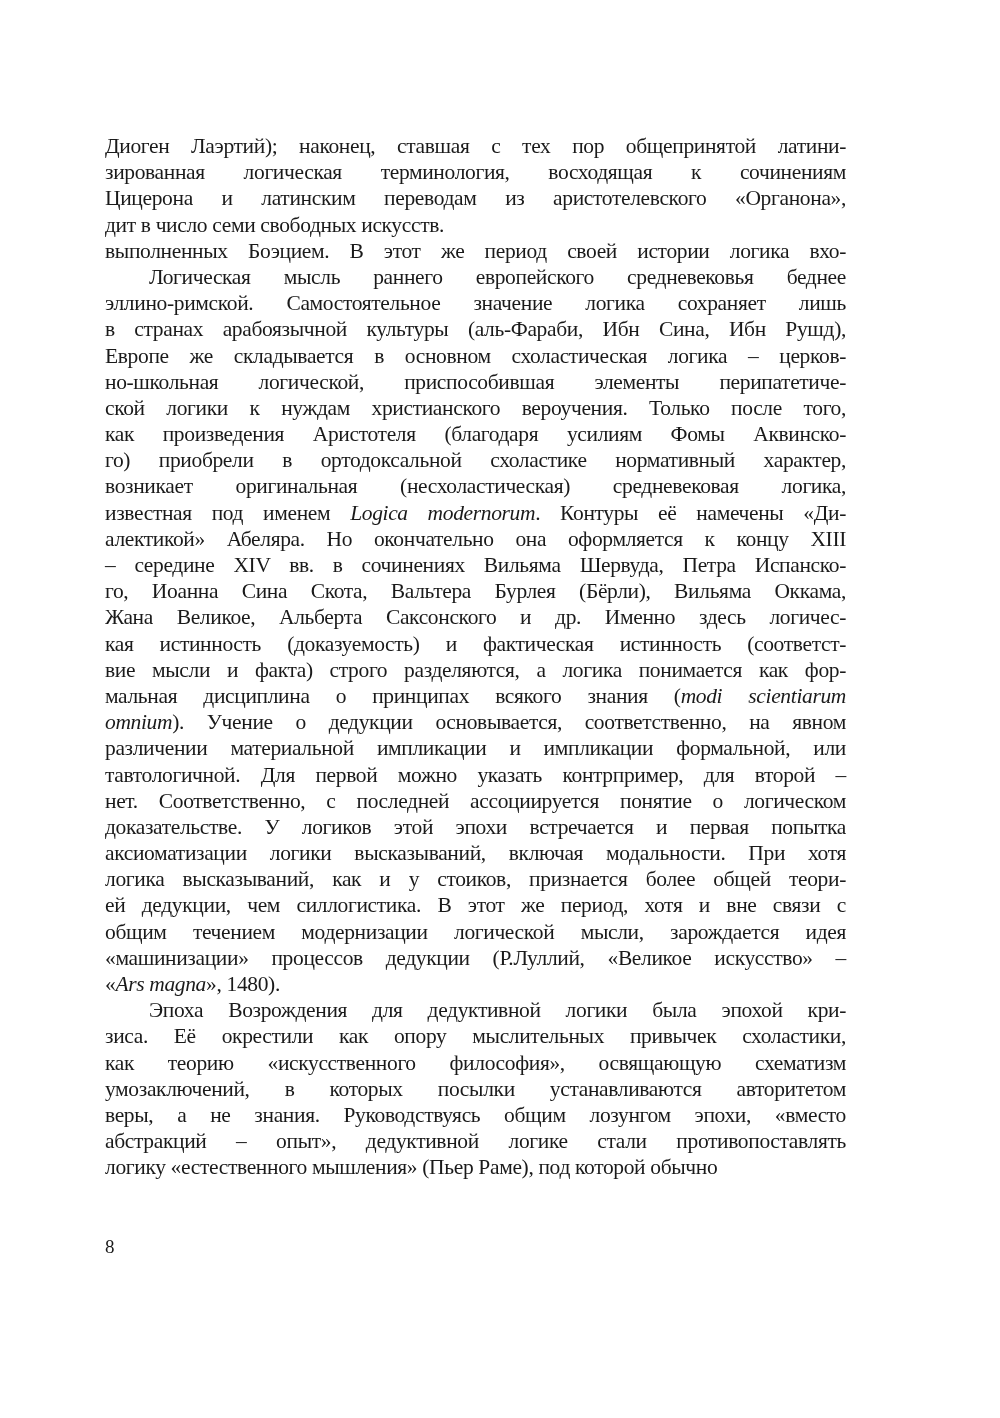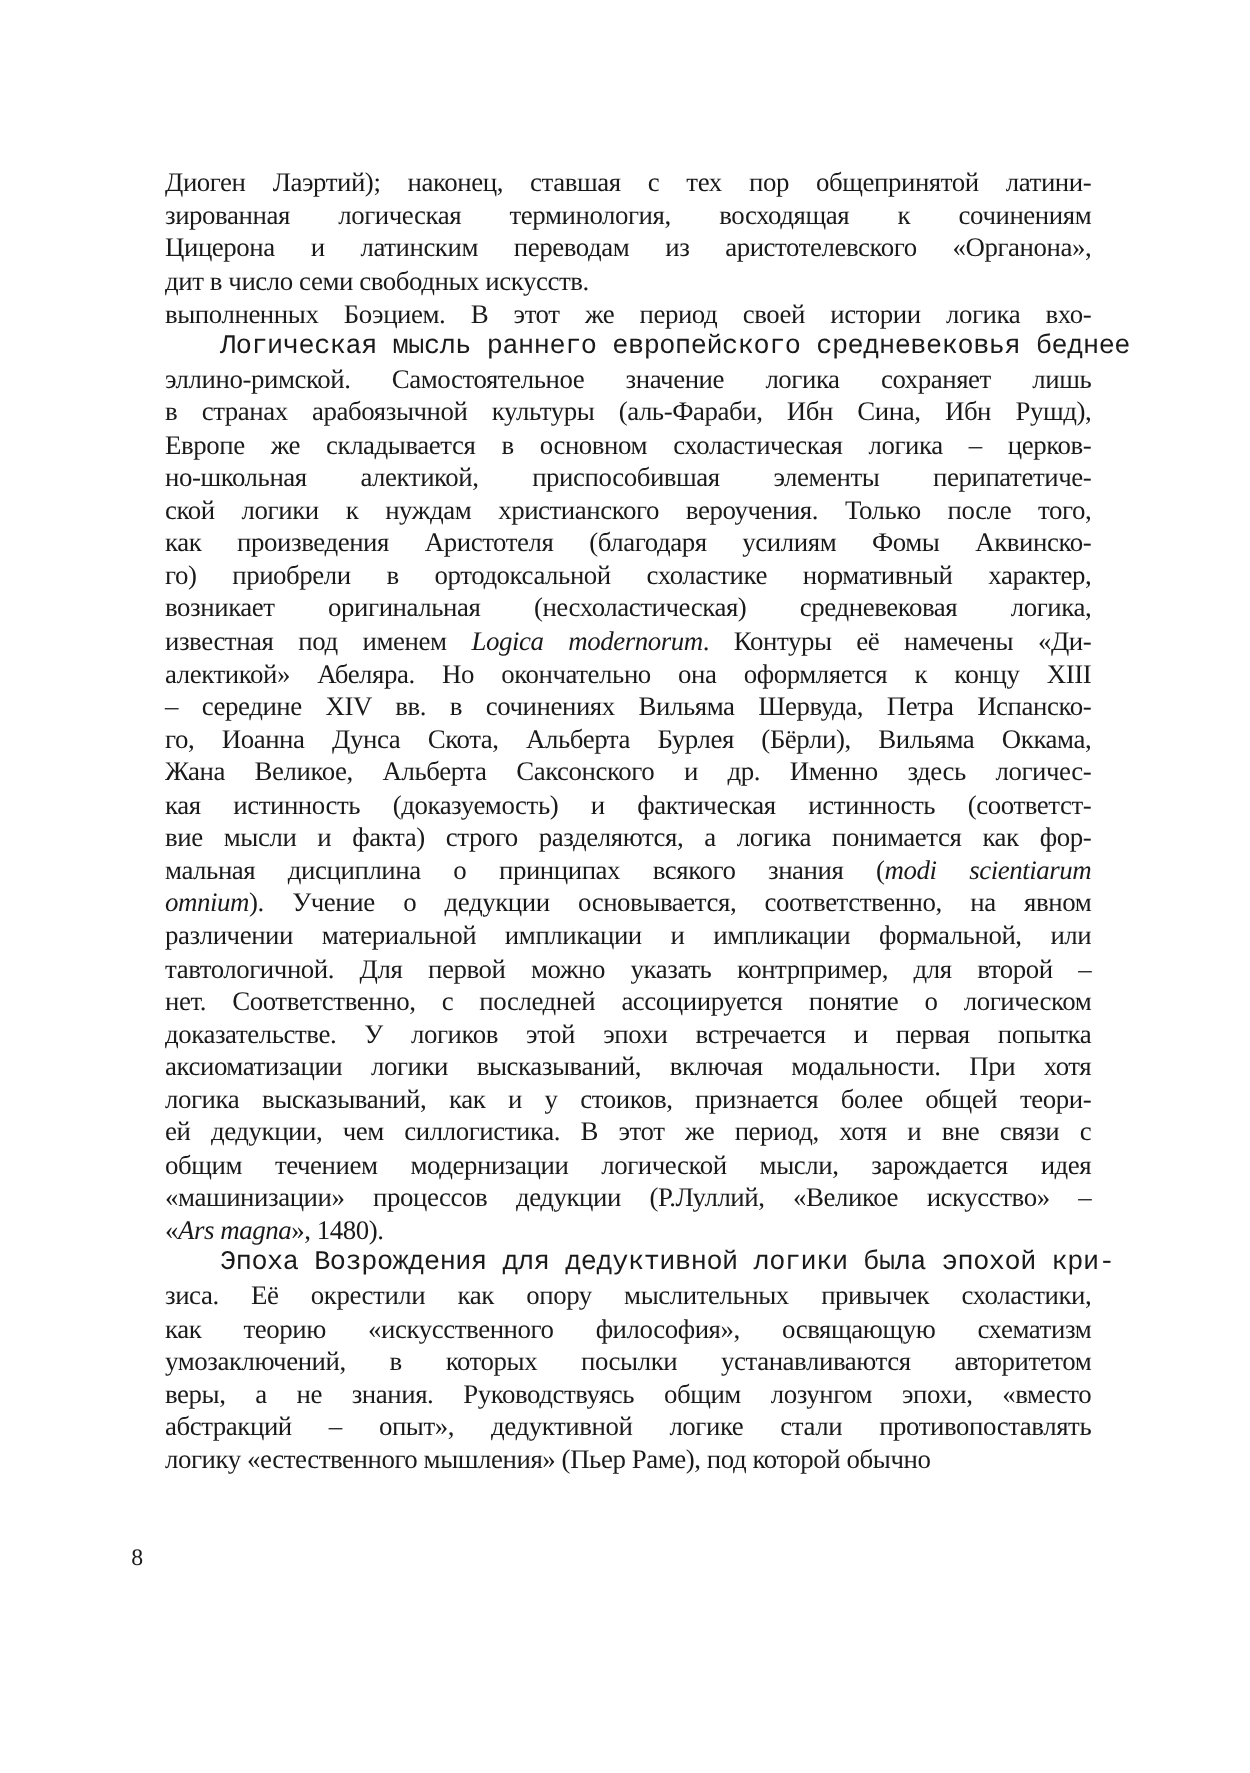--- a/index.html
+++ b/index.html
@@ -11,7 +11,7 @@
     position: absolute; left: 105px; top: 133px; width: 741px;
     font-family: "Liberation Serif", "DejaVu Serif", serif;
     font-size: 21.5px; line-height: 26.2px; color: #1a1a1a;
-    text-align: justify; letter-spacing: -0.35px; margin-left: 27px;
+    text-align: justify; letter-spacing: -0.35px;
   }
   .line { display: block; white-space: nowrap; text-align: justify; text-align-last: justify; height: 26.2px; overflow: visible; }
   .line.last { text-align-last: left; }

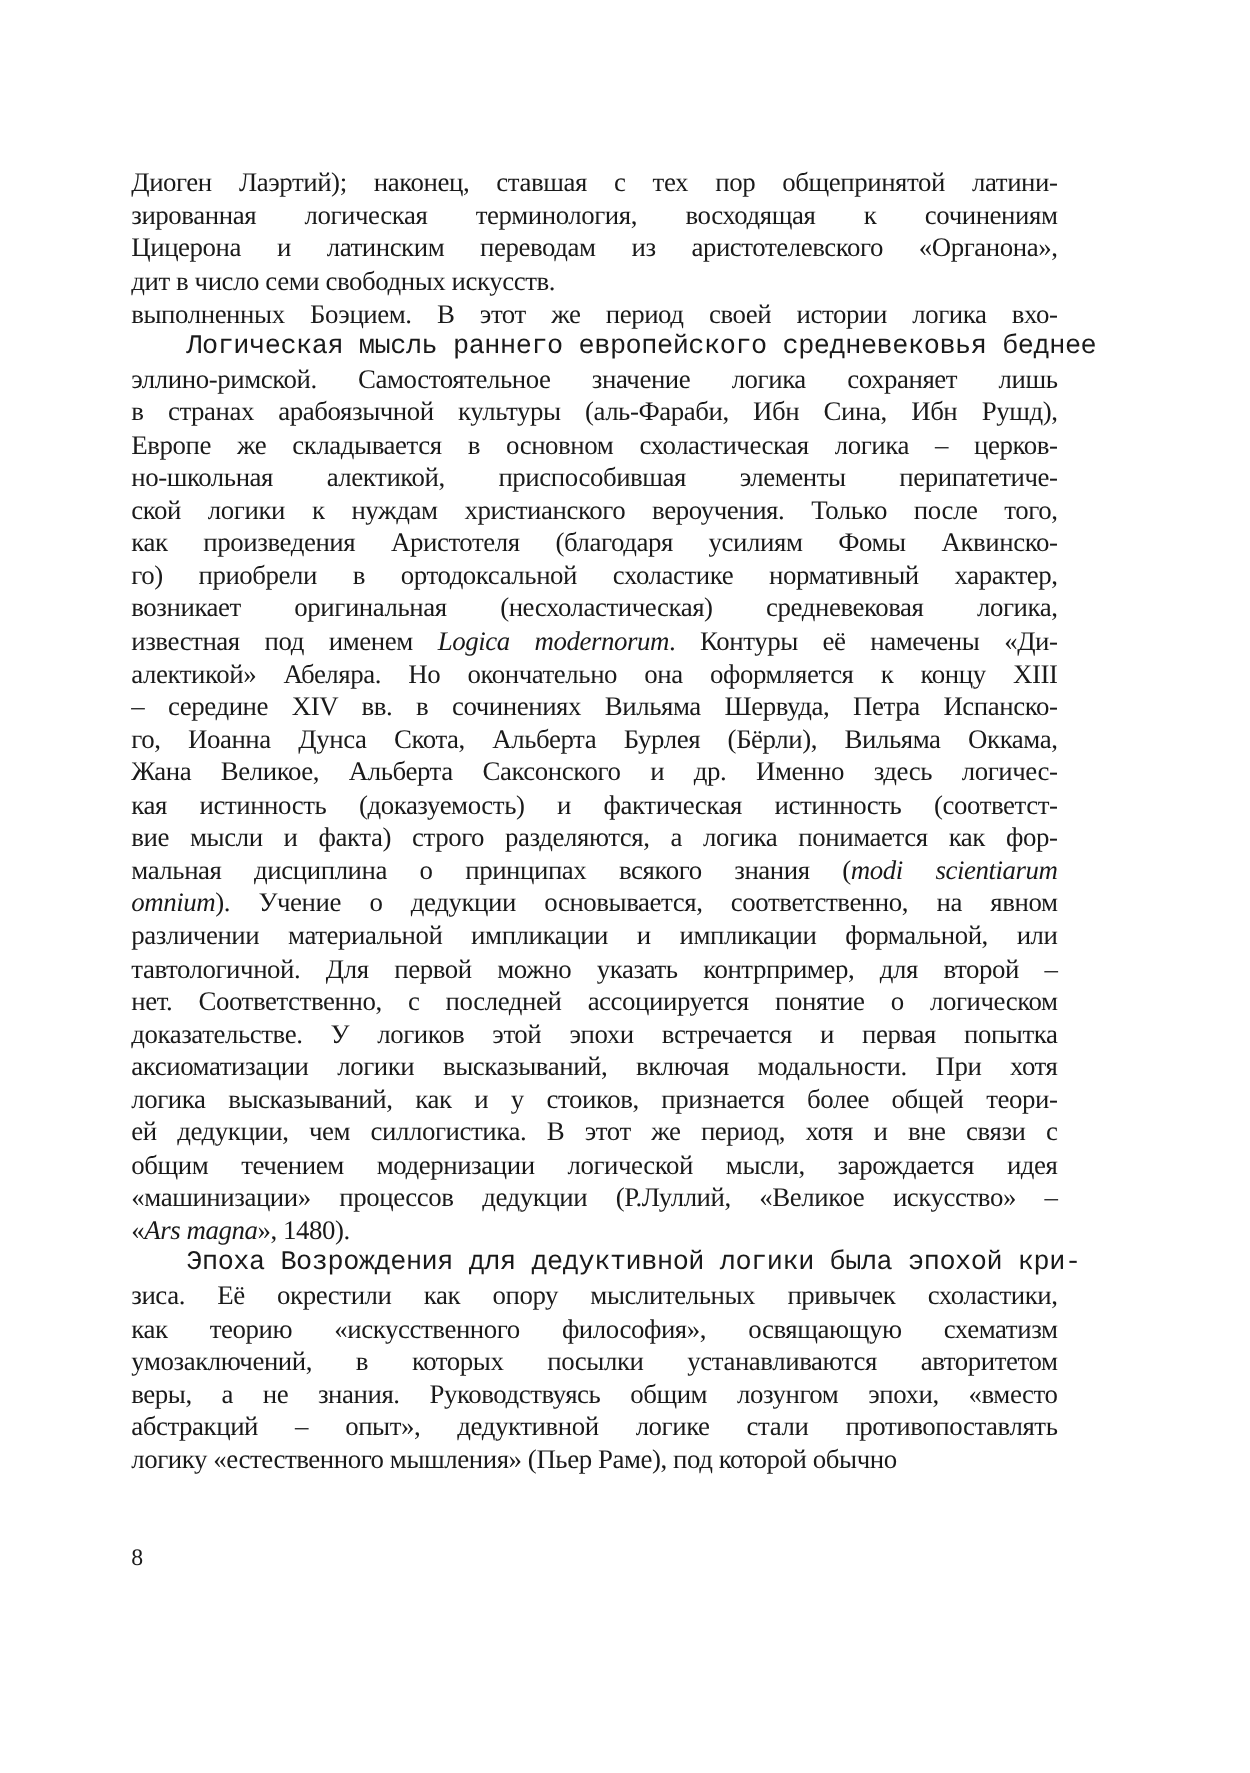--- a/index.html
+++ b/index.html
@@ -15,7 +15,7 @@
   }
   .line { display: block; white-space: nowrap; text-align: justify; text-align-last: justify; height: 26.2px; overflow: visible; }
   .line.last { text-align-last: left; }
-  .line.indent { padding-left: 44px; font-family: Liberation Mono, monospace; }
+  .line.indent { padding-left: 44px; }
   .it { font-style: italic; }
   .page-number {
     position: absolute; left: 105px; top: 1236px;

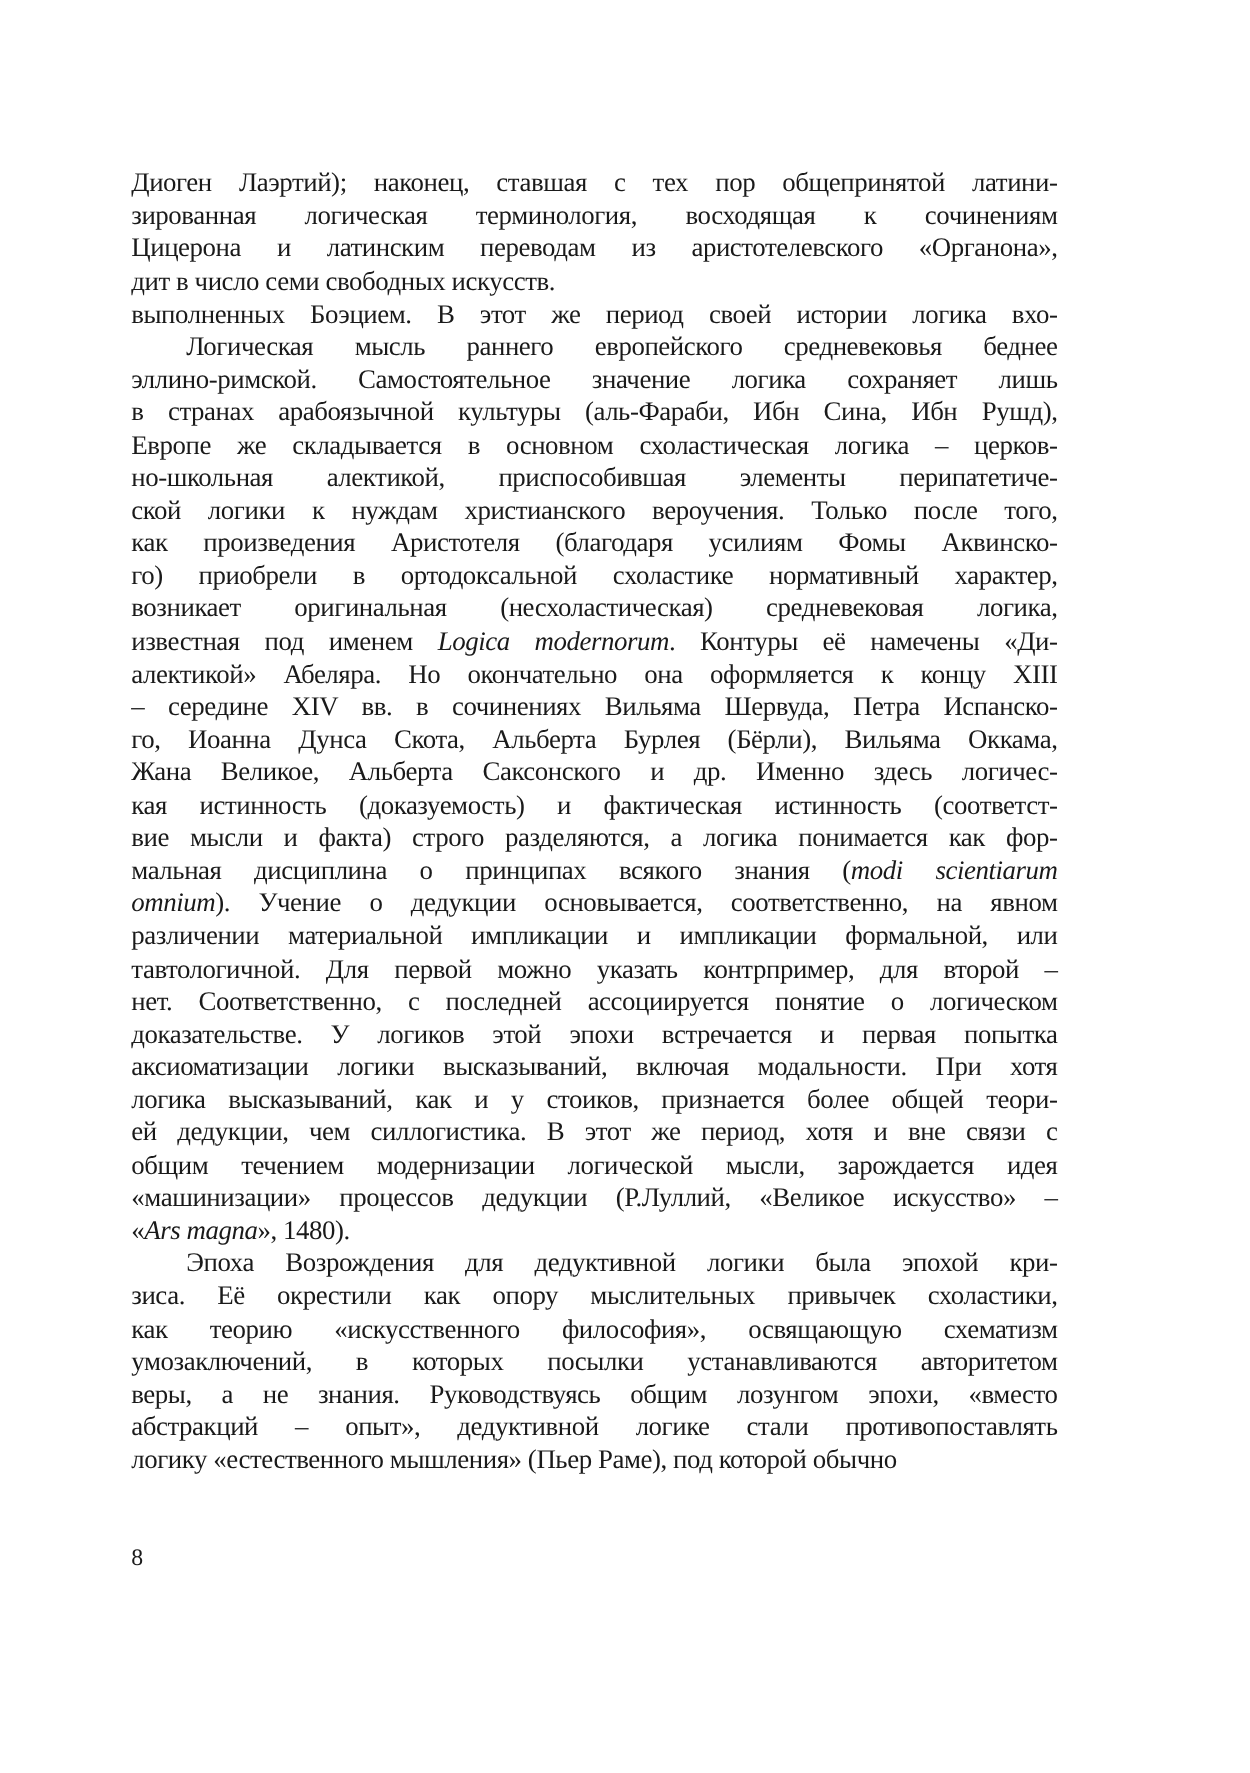--- a/index.html
+++ b/index.html
@@ -40,7 +40,7 @@
         <span class="line"><span>эллино-римской. Самостоятельное значение логика сохраняет лишь</span></span>
         <span class="line"><span>в странах арабоязычной культуры (аль-Фараби, Ибн Сина, Ибн Рушд),</span></span>
         <span class="line"><span>Европе же складывается в основном схоластическая логика – церков-</span></span>
-        <span class="line"><span>но-школьная алектикой, приспособившая элементы перипатетиче-</span></span>
+        <span class="line"><span>но-школьная логической, приспособившая элементы перипатетиче-</span></span>
         <span class="line"><span>ской логики к нуждам христианского вероучения. Только после того,</span></span>
         <span class="line"><span>как произведения Аристотеля (благодаря усилиям Фомы Аквинско-</span></span>
         <span class="line"><span>го) приобрели в ортодоксальной схоластике нормативный характер,</span></span>

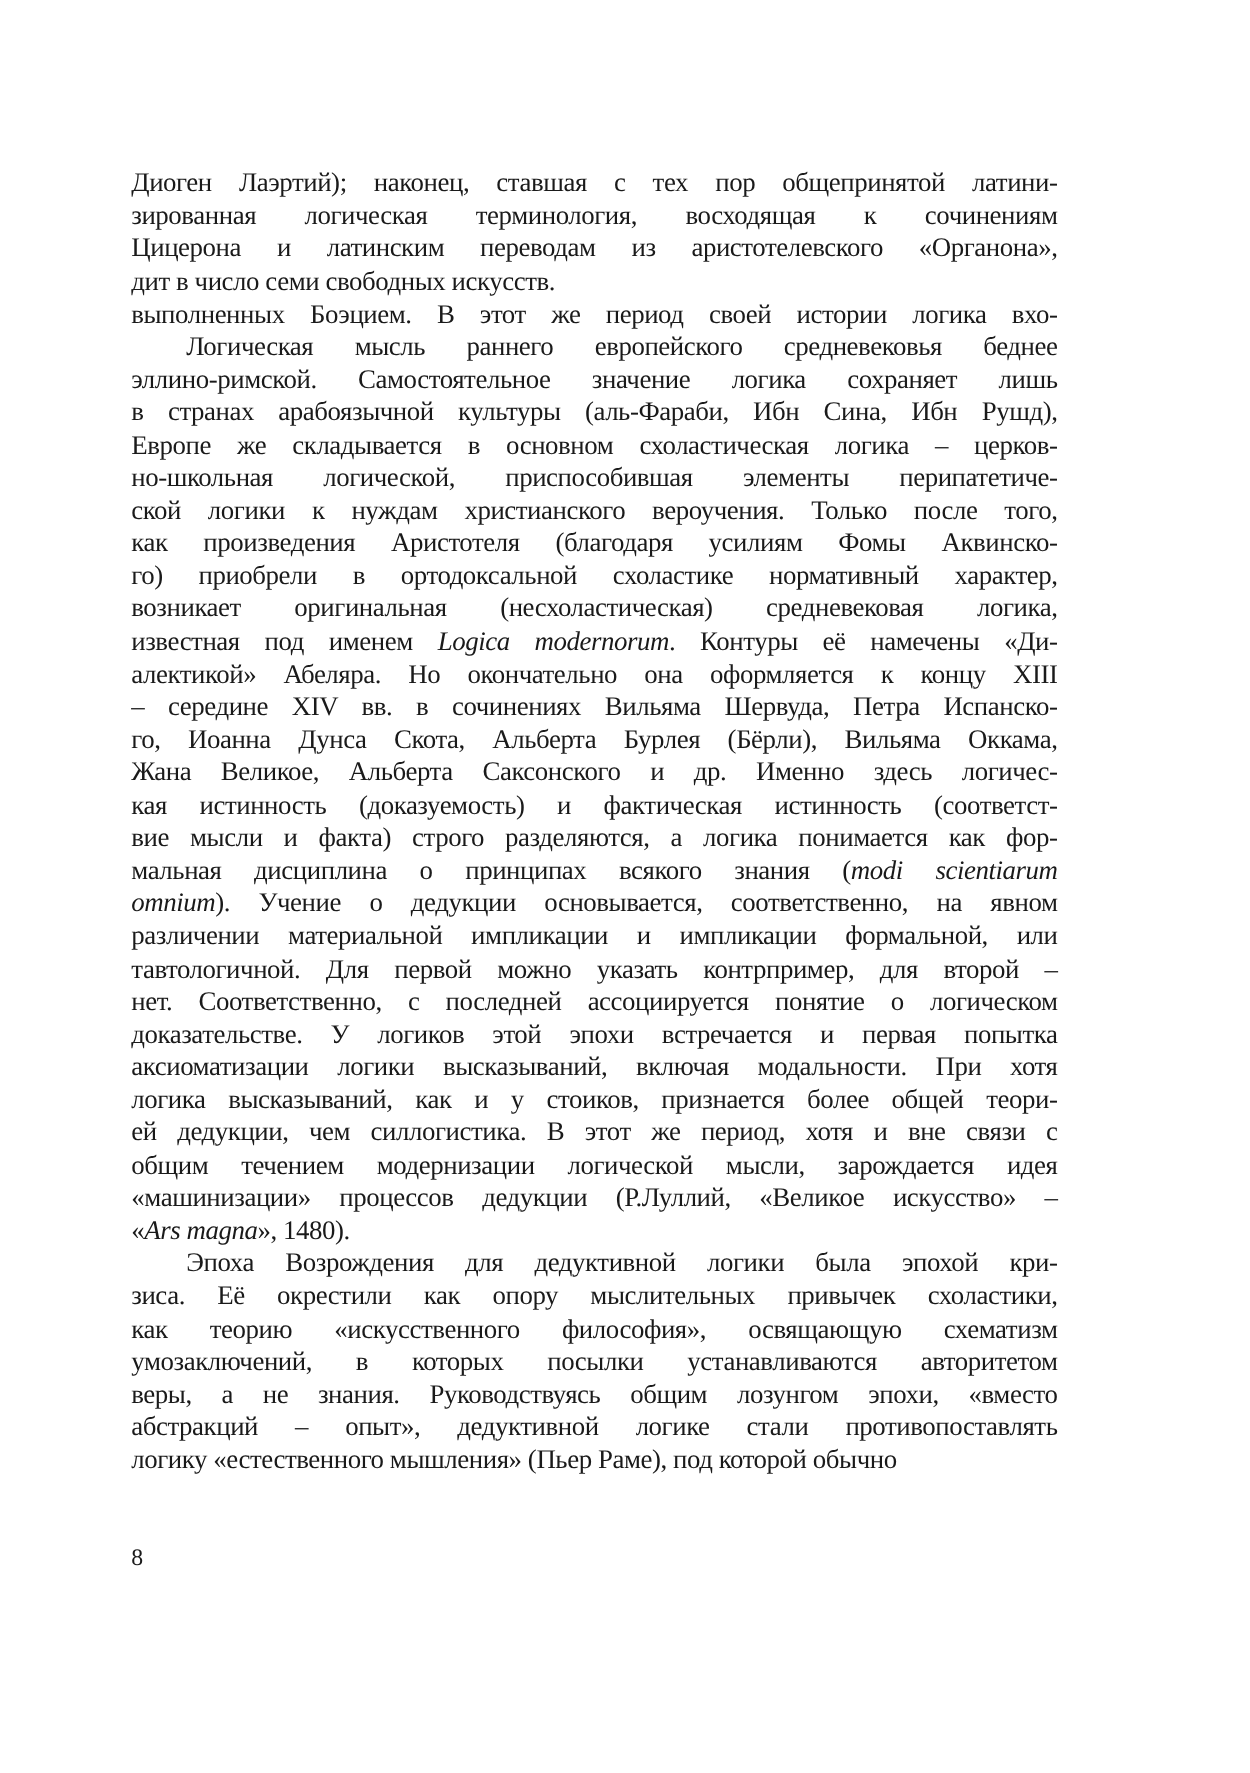--- a/index.html
+++ b/index.html
@@ -48,7 +48,7 @@
         <span class="line"><span>известная под именем </span><span class="it">Logica modernorum</span><span>. Контуры её намечены «Ди-</span></span>
         <span class="line"><span>алектикой» Абеляра. Но окончательно она оформляется к концу XIII</span></span>
         <span class="line"><span>– середине XIV вв. в сочинениях Вильяма Шервуда, Петра Испанско-</span></span>
-        <span class="line"><span>го, Иоанна Дунса Скота, Альберта Бурлея (Бёрли), Вильяма Оккама,</span></span>
+        <span class="line"><span>го, Иоанна Сина Скота, Вальтера Бурлея (Бёрли), Вильяма Оккама,</span></span>
         <span class="line"><span>Жана Великое, Альберта Саксонского и др. Именно здесь логичес-</span></span>
         <span class="line"><span>кая истинность (доказуемость) и фактическая истинность (соответст-</span></span>
         <span class="line"><span>вие мысли и факта) строго разделяются, а логика понимается как фор-</span></span>

